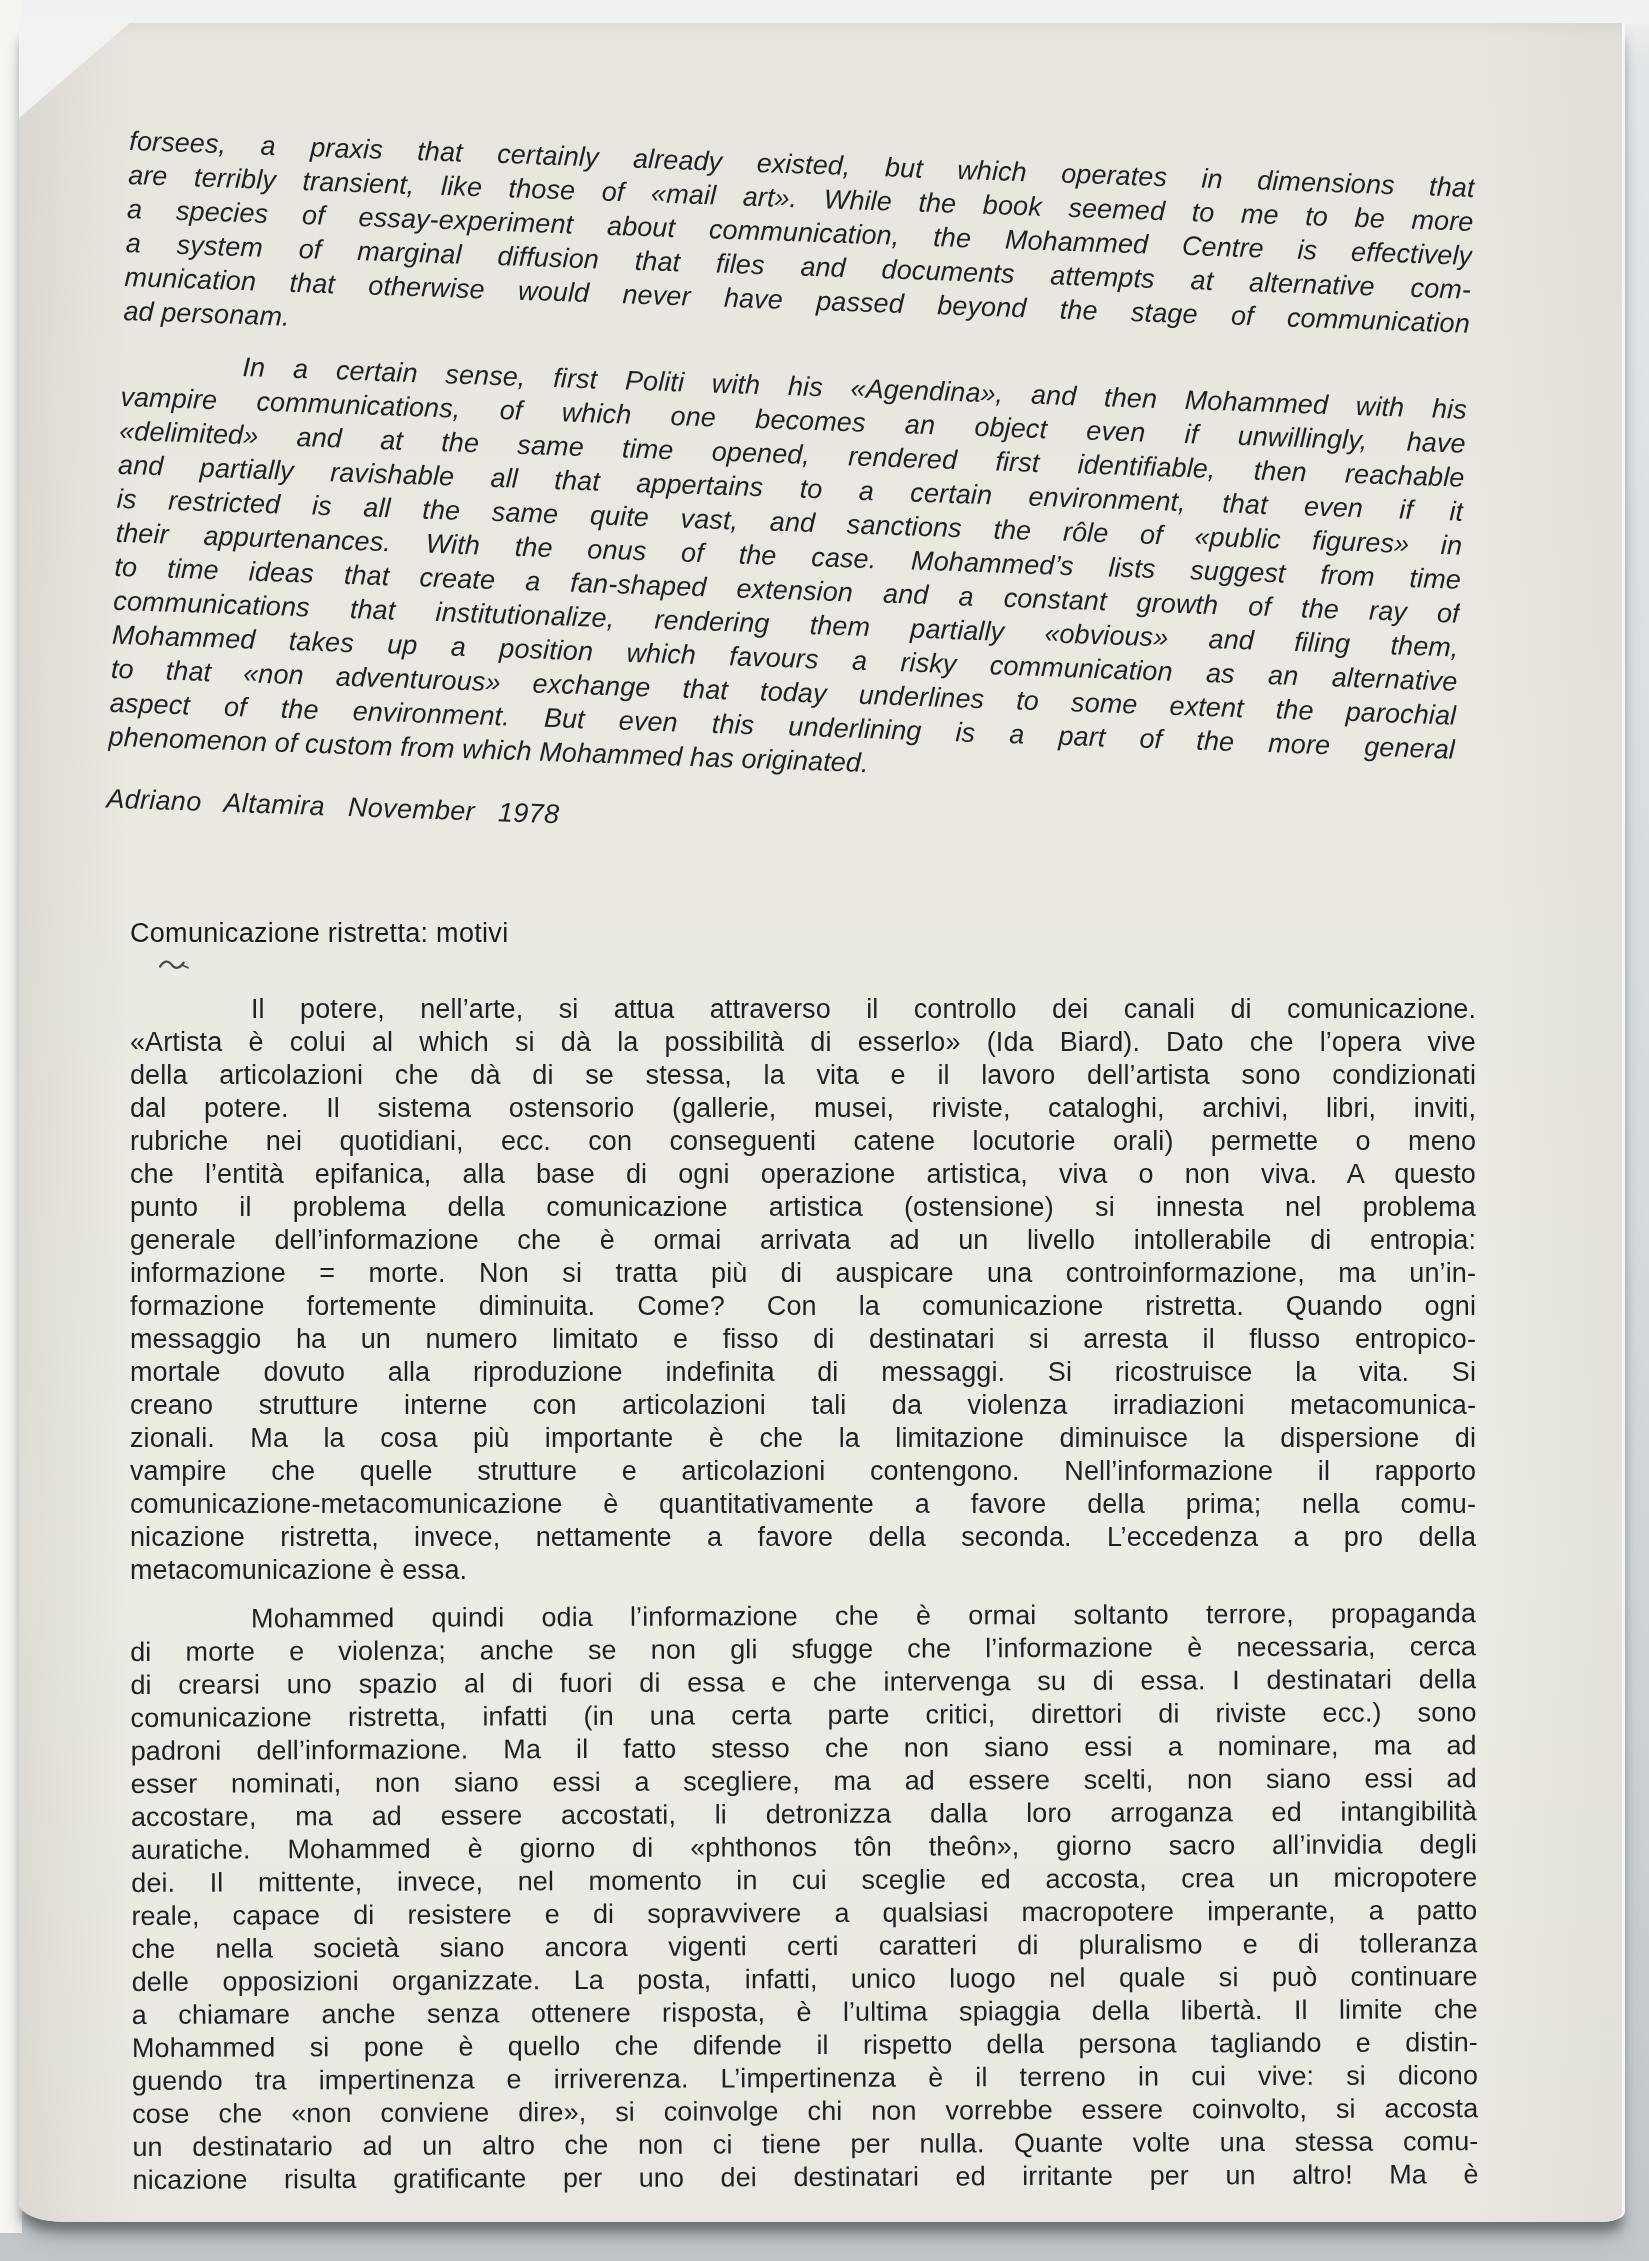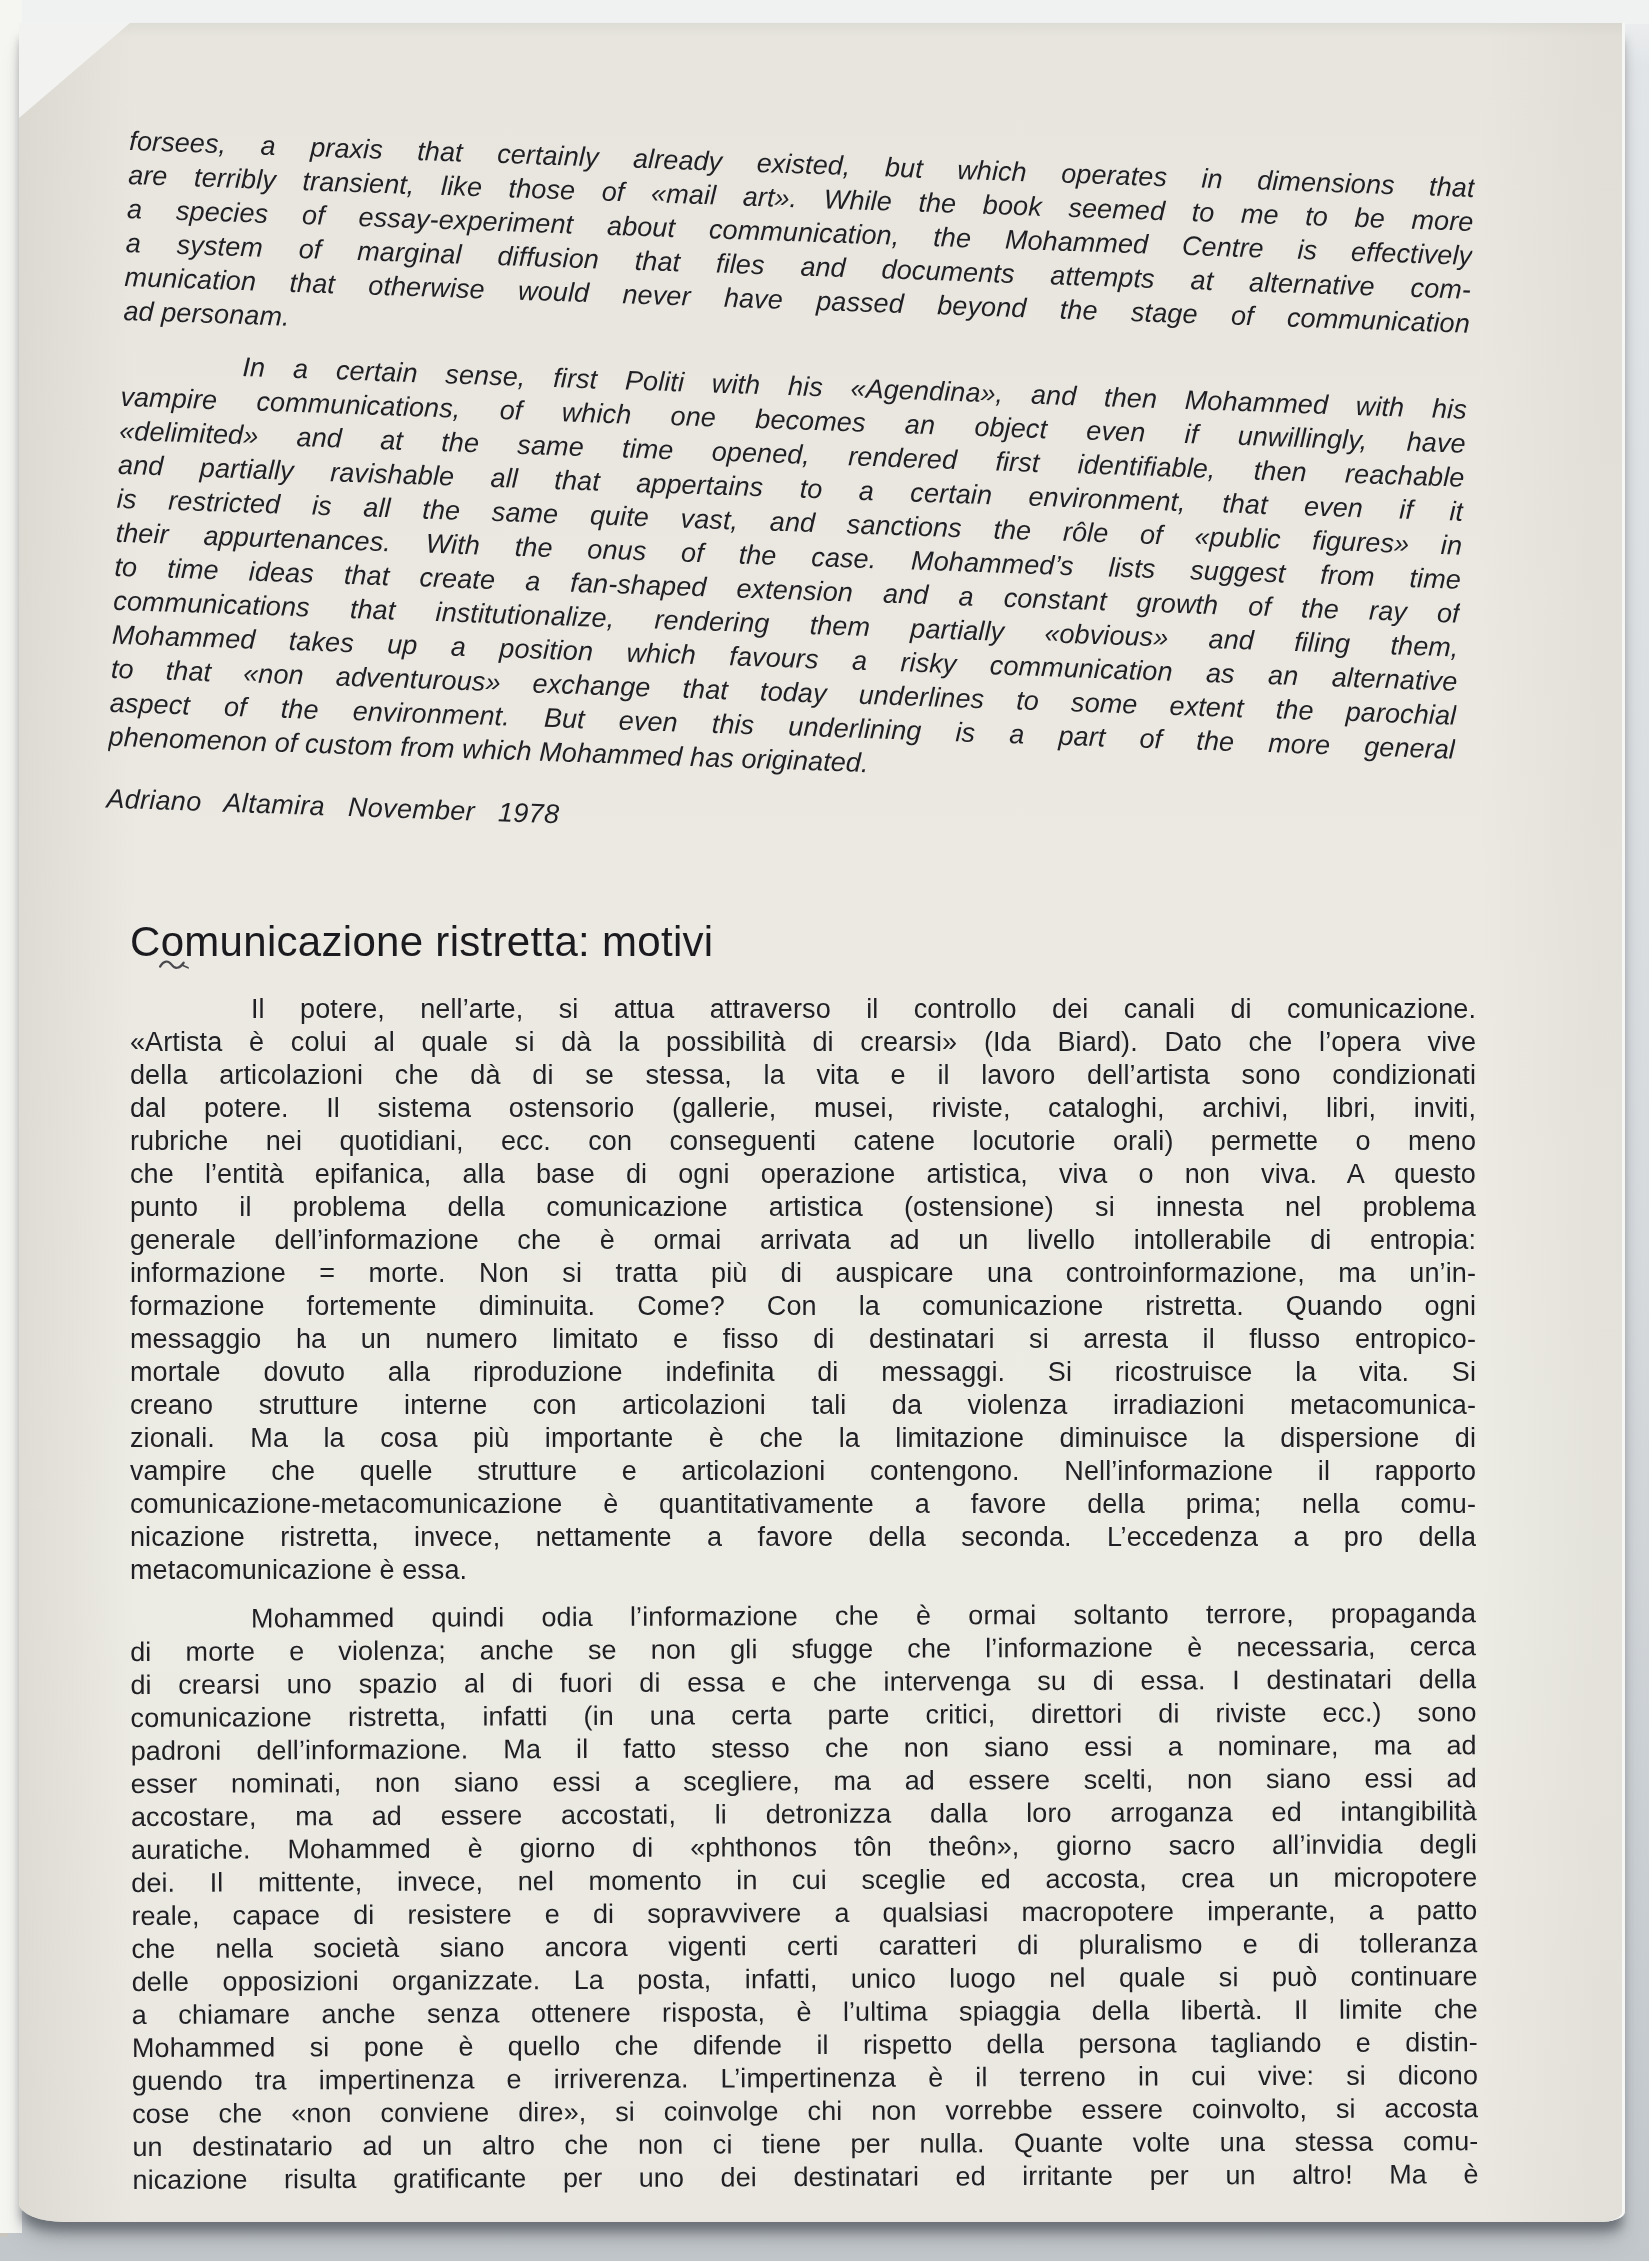--- a/index.html
+++ b/index.html
@@ -48,7 +48,7 @@
   }
   .heading{
     position:absolute;left:111px;top:895px;margin:0;
-    font-size:42px;font-weight:400;letter-spacing:0.3px;color:#1a1a1f;
+    font-size:27px;font-weight:400;letter-spacing:0.3px;color:#1a1a1f;
   }
   .ink-mark{position:absolute;left:139px;top:934px;opacity:0.85;}
   .ital-para{font-size:27px;letter-spacing:0.1px;}

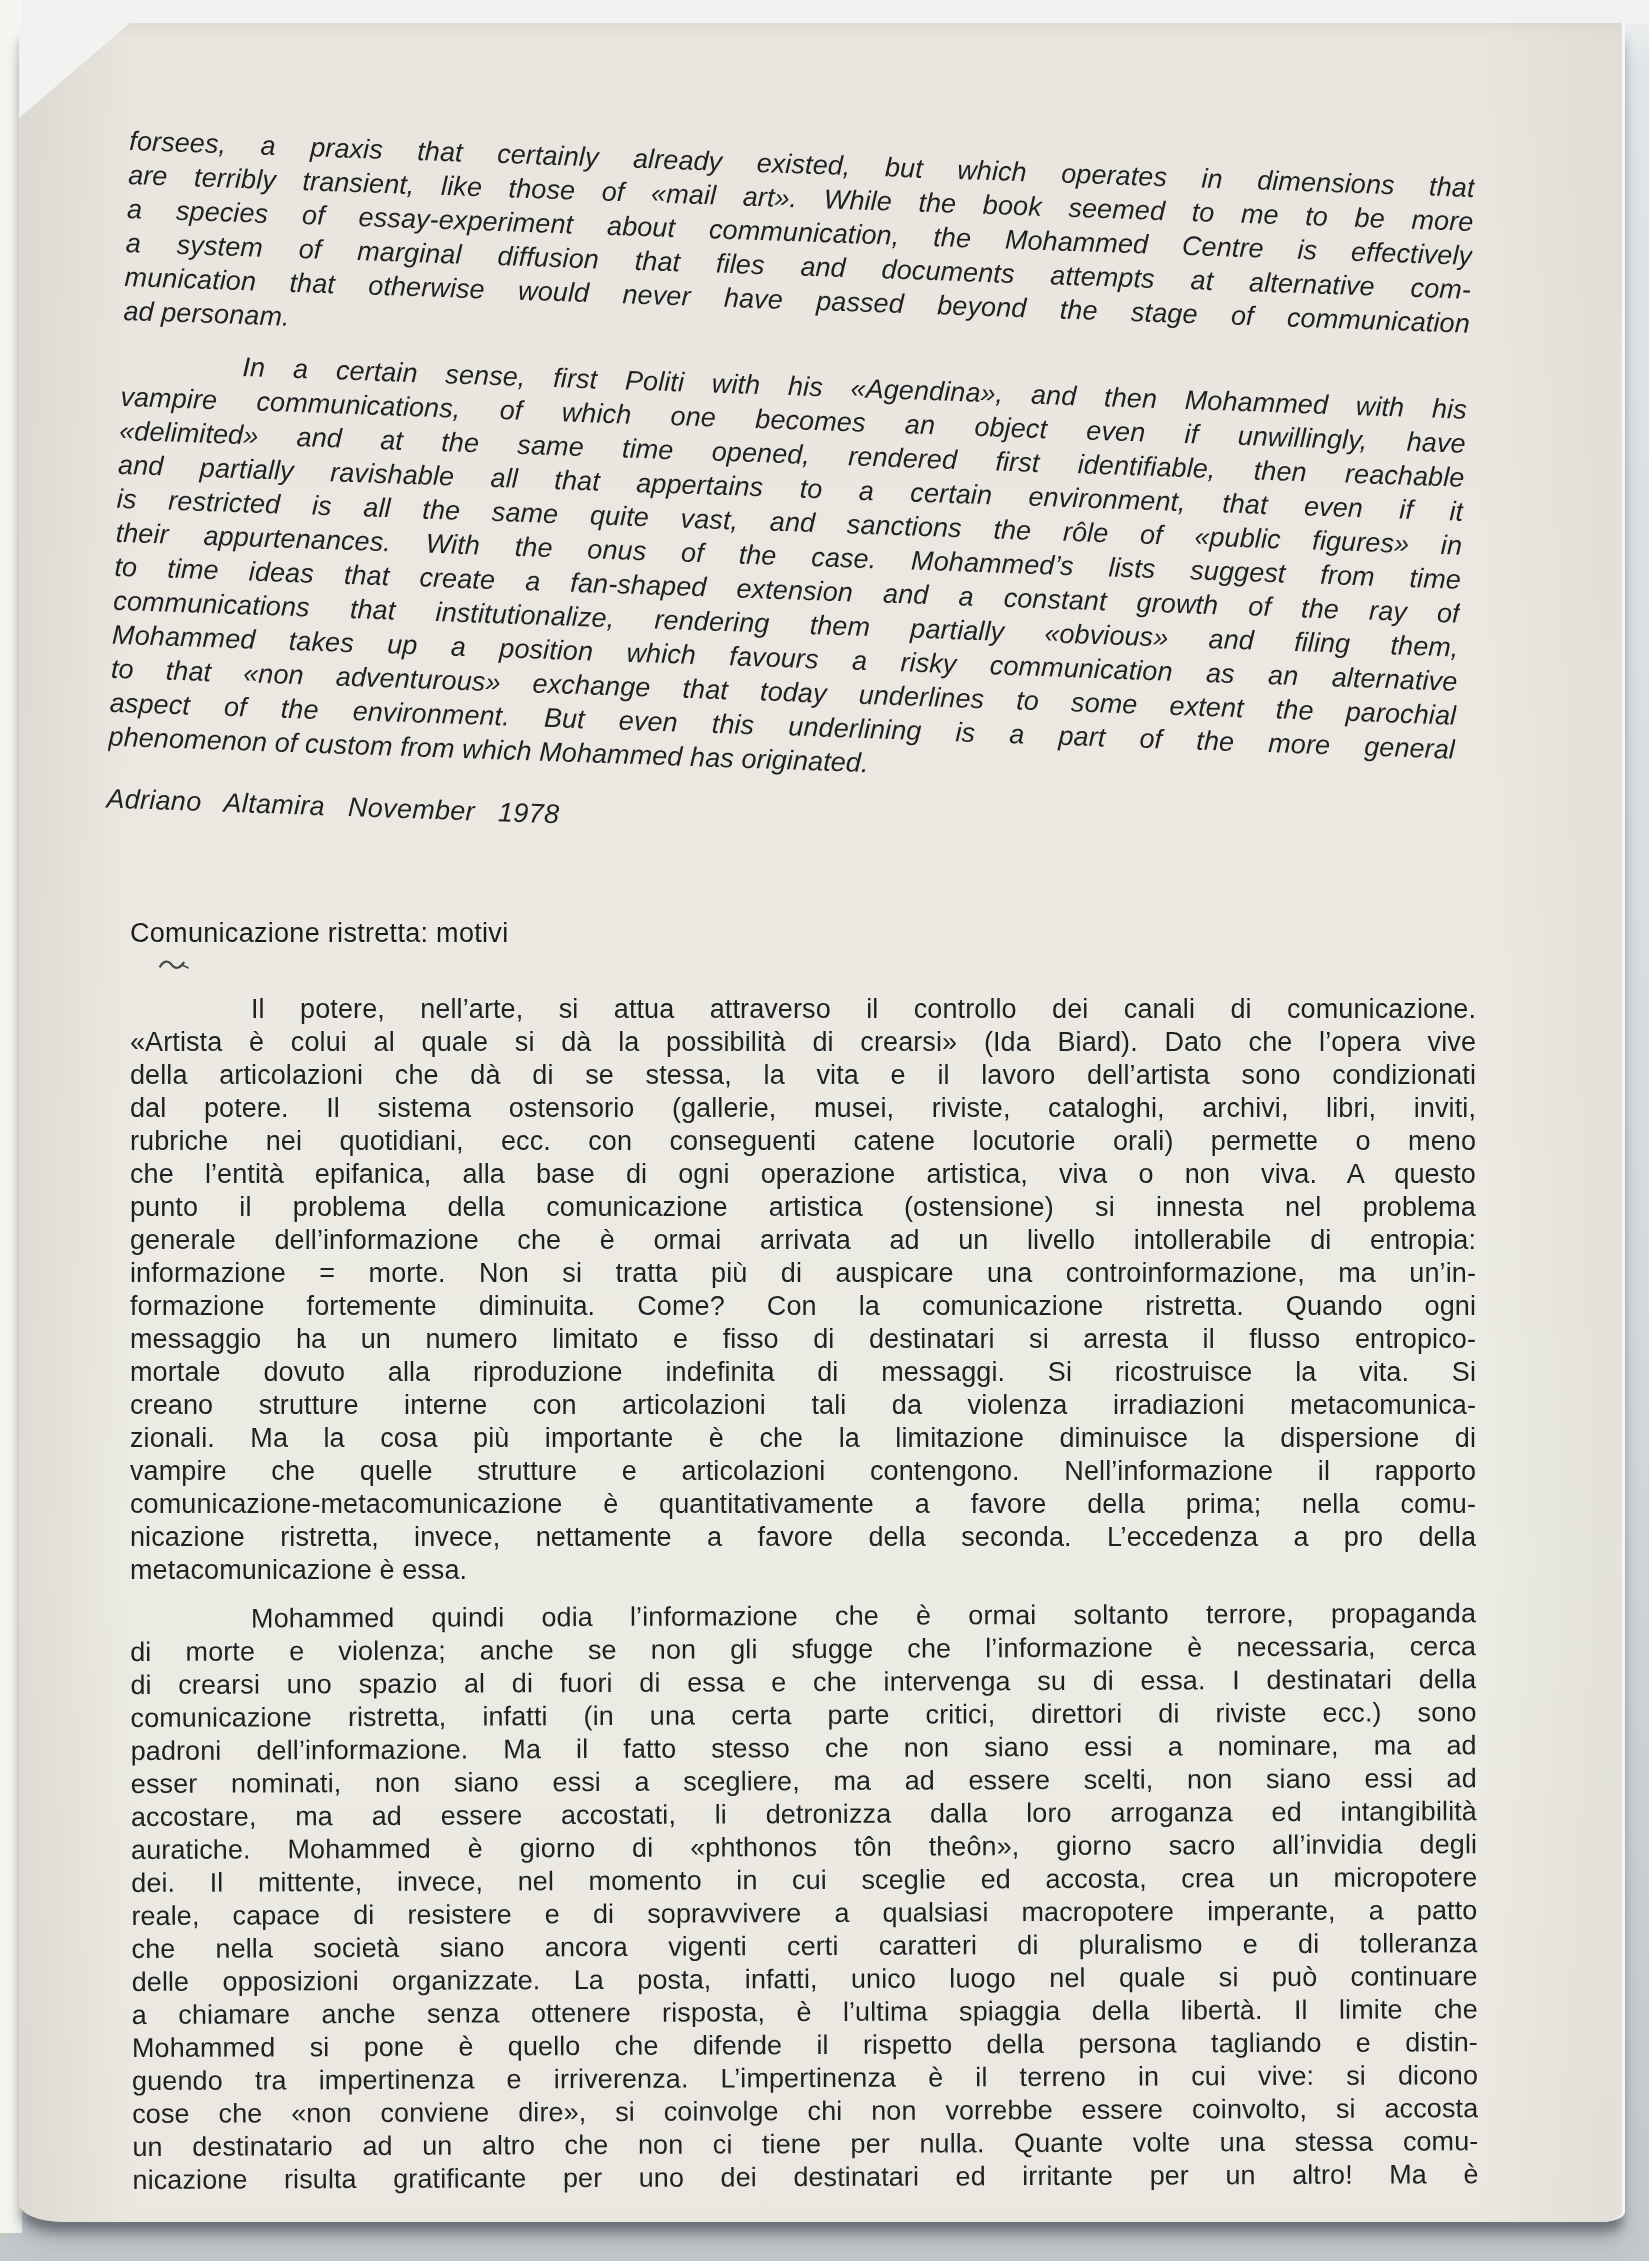--- a/index.html
+++ b/index.html
@@ -102,7 +102,7 @@
 
     <div class="text-col ital-para ip1">
         <div class="line indent">Il potere, nell’arte, si attua attraverso il controllo dei canali di comunicazione.</div>
-        <div class="line">«Artista è colui al quale si dà la possibilità di crearsi» (Ida Biard). Dato che l’opera vive</div>
+        <div class="line">«Artista è colui al which si dà la possibilità di esserlo» (Ida Biard). Dato che l’opera vive</div>
         <div class="line">della articolazioni che dà di se stessa, la vita e il lavoro dell’artista sono condizionati</div>
         <div class="line">dal potere. Il sistema ostensorio (gallerie, musei, riviste, cataloghi, archivi, libri, inviti,</div>
         <div class="line">rubriche nei quotidiani, ecc. con conseguenti catene locutorie orali) permette o meno</div>

